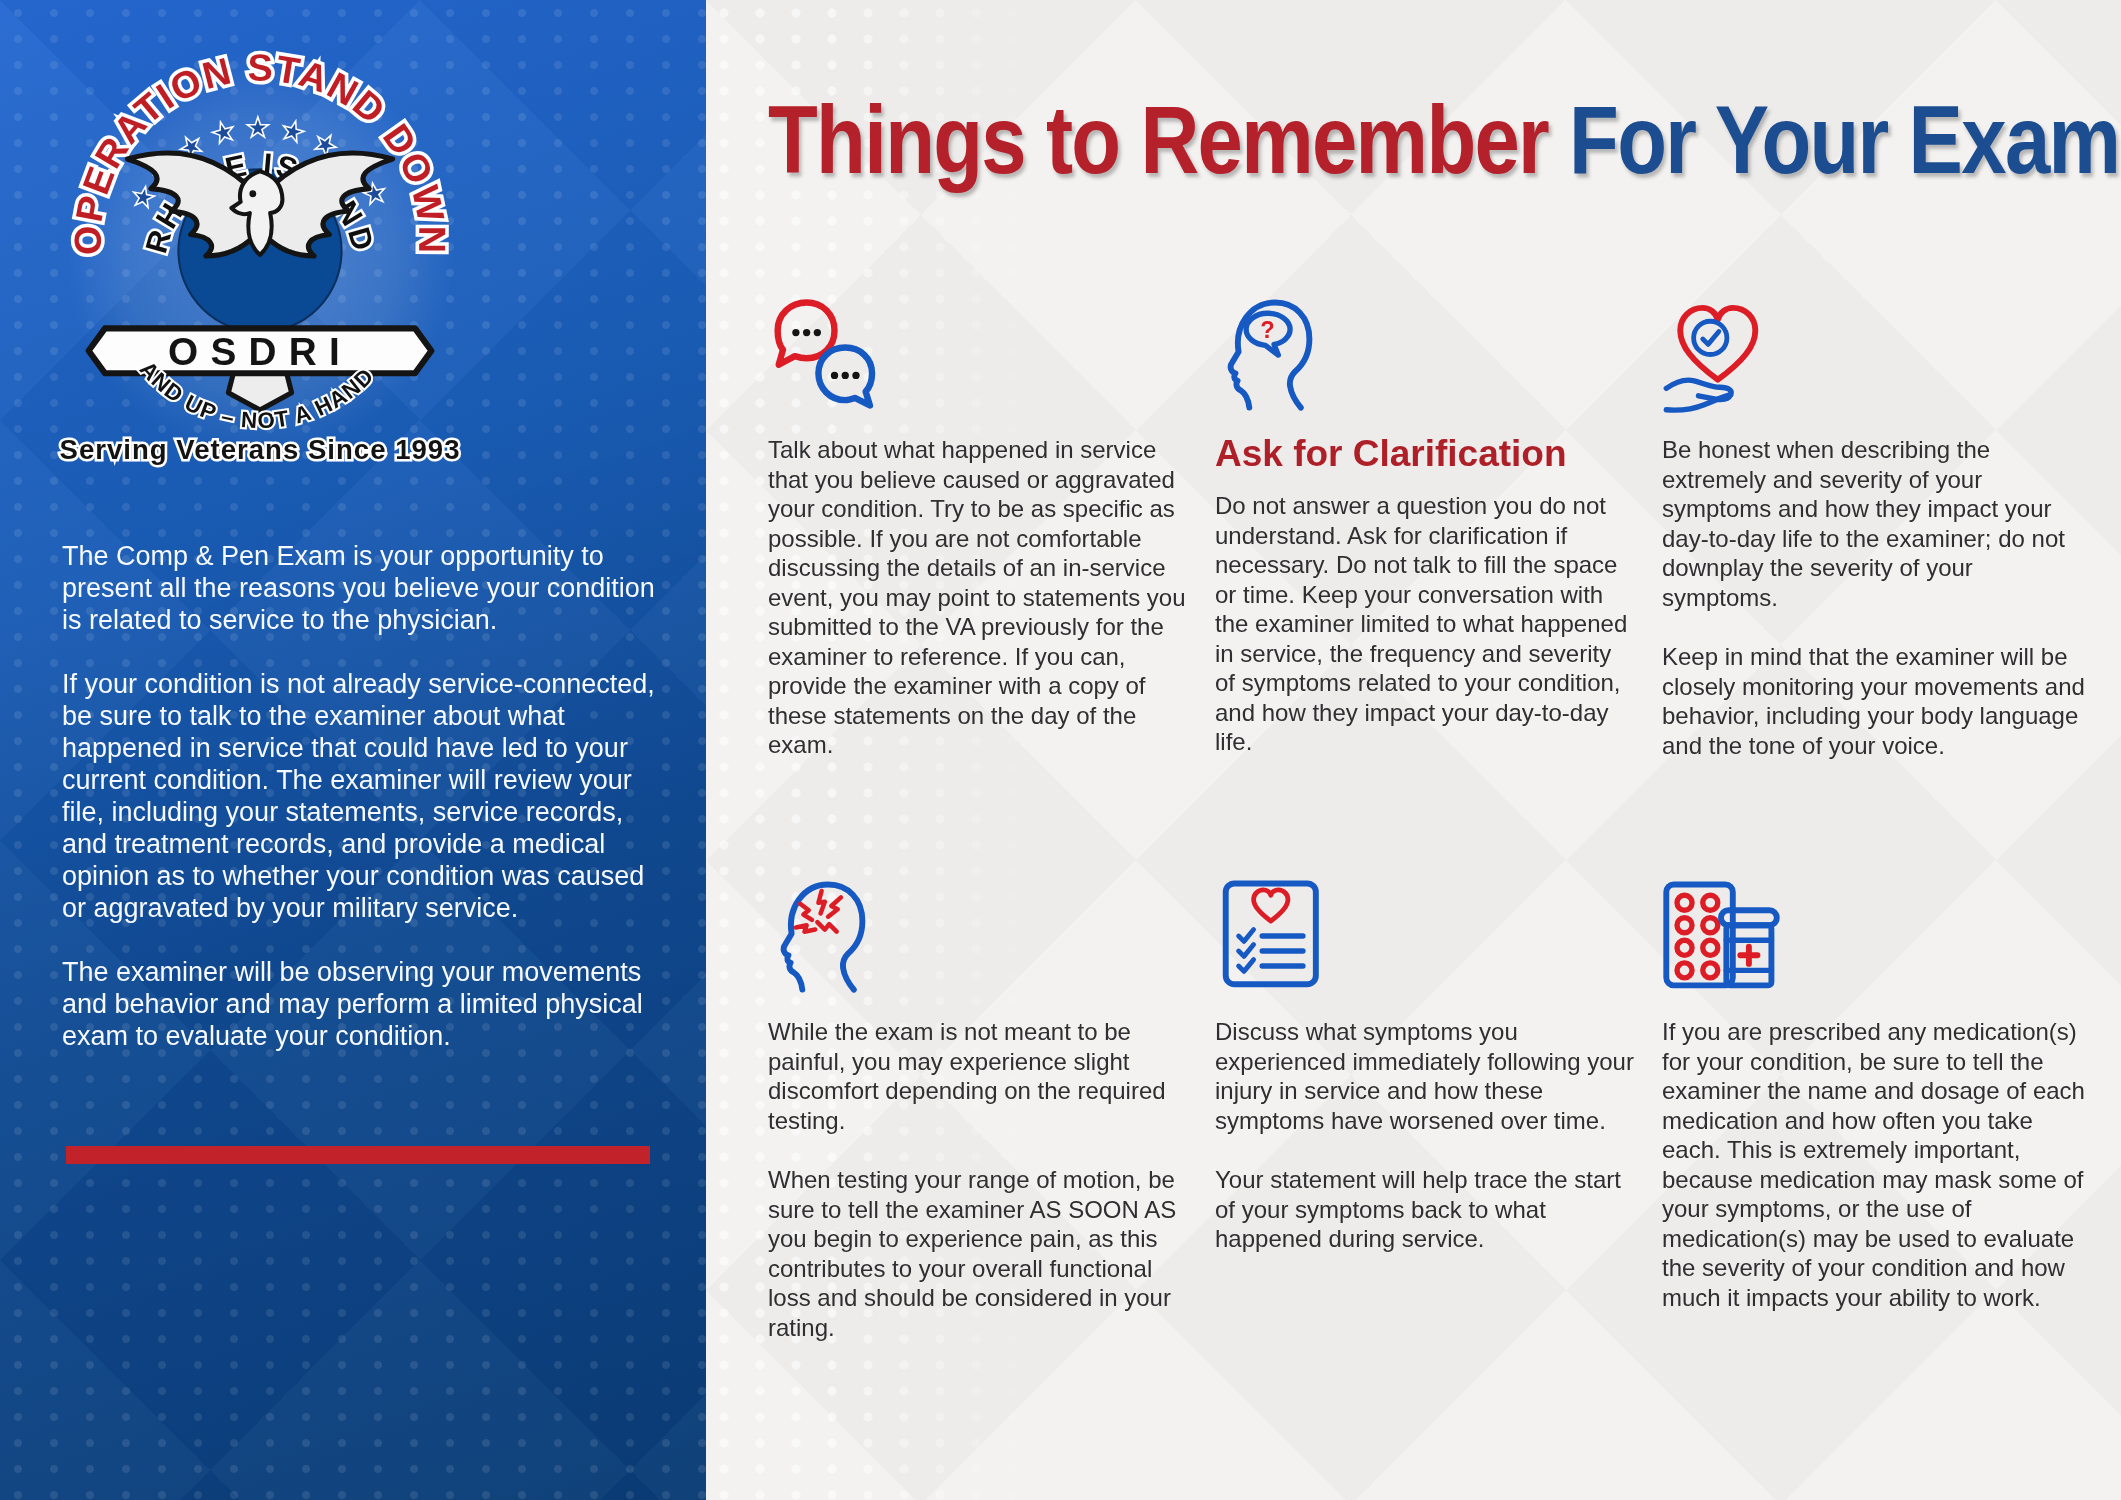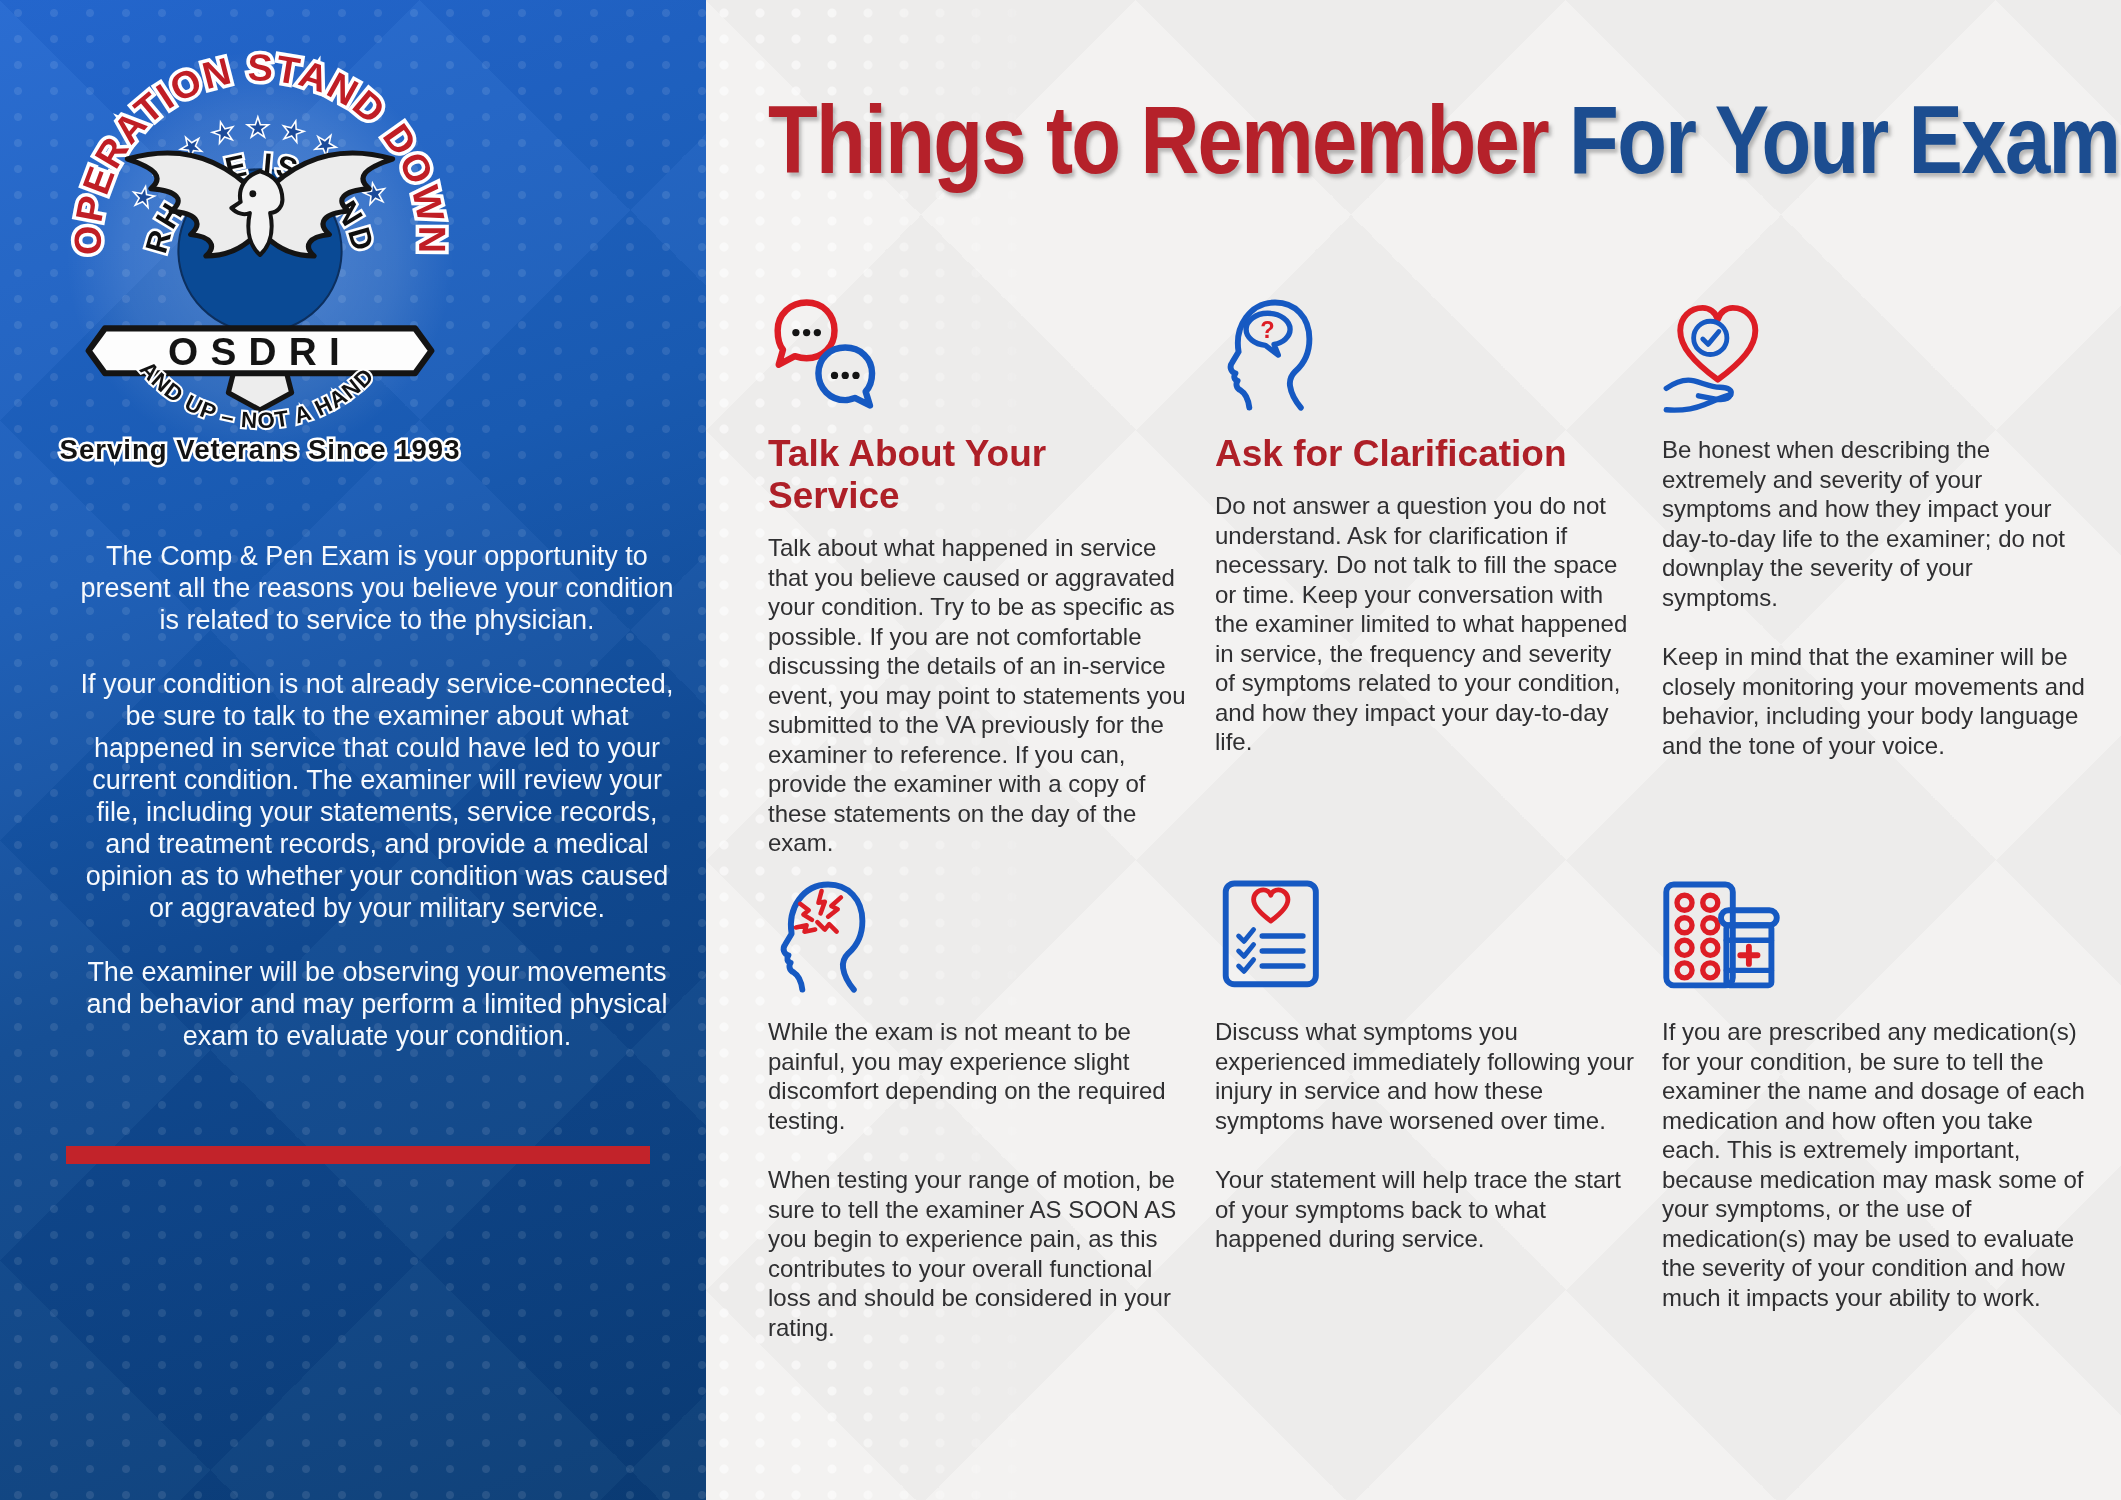--- a/index.html
+++ b/index.html
@@ -145,7 +145,6 @@
               <circle cx="82" cy="76" r="3.4" fill="#141414"></circle>
           </svg>
         </div>
-        <h2>Talk About Your Service</h2>
         <p>Talk about what happened in service that you believe caused or aggravated your condition. Try to be as specific as possible. If you are not comfortable discussing the details of an in-service event, you may point to statements you submitted to the VA previously for the examiner to reference. If you can, provide the examiner with a copy of these statements on the day of the exam.</p>
       </section>
 

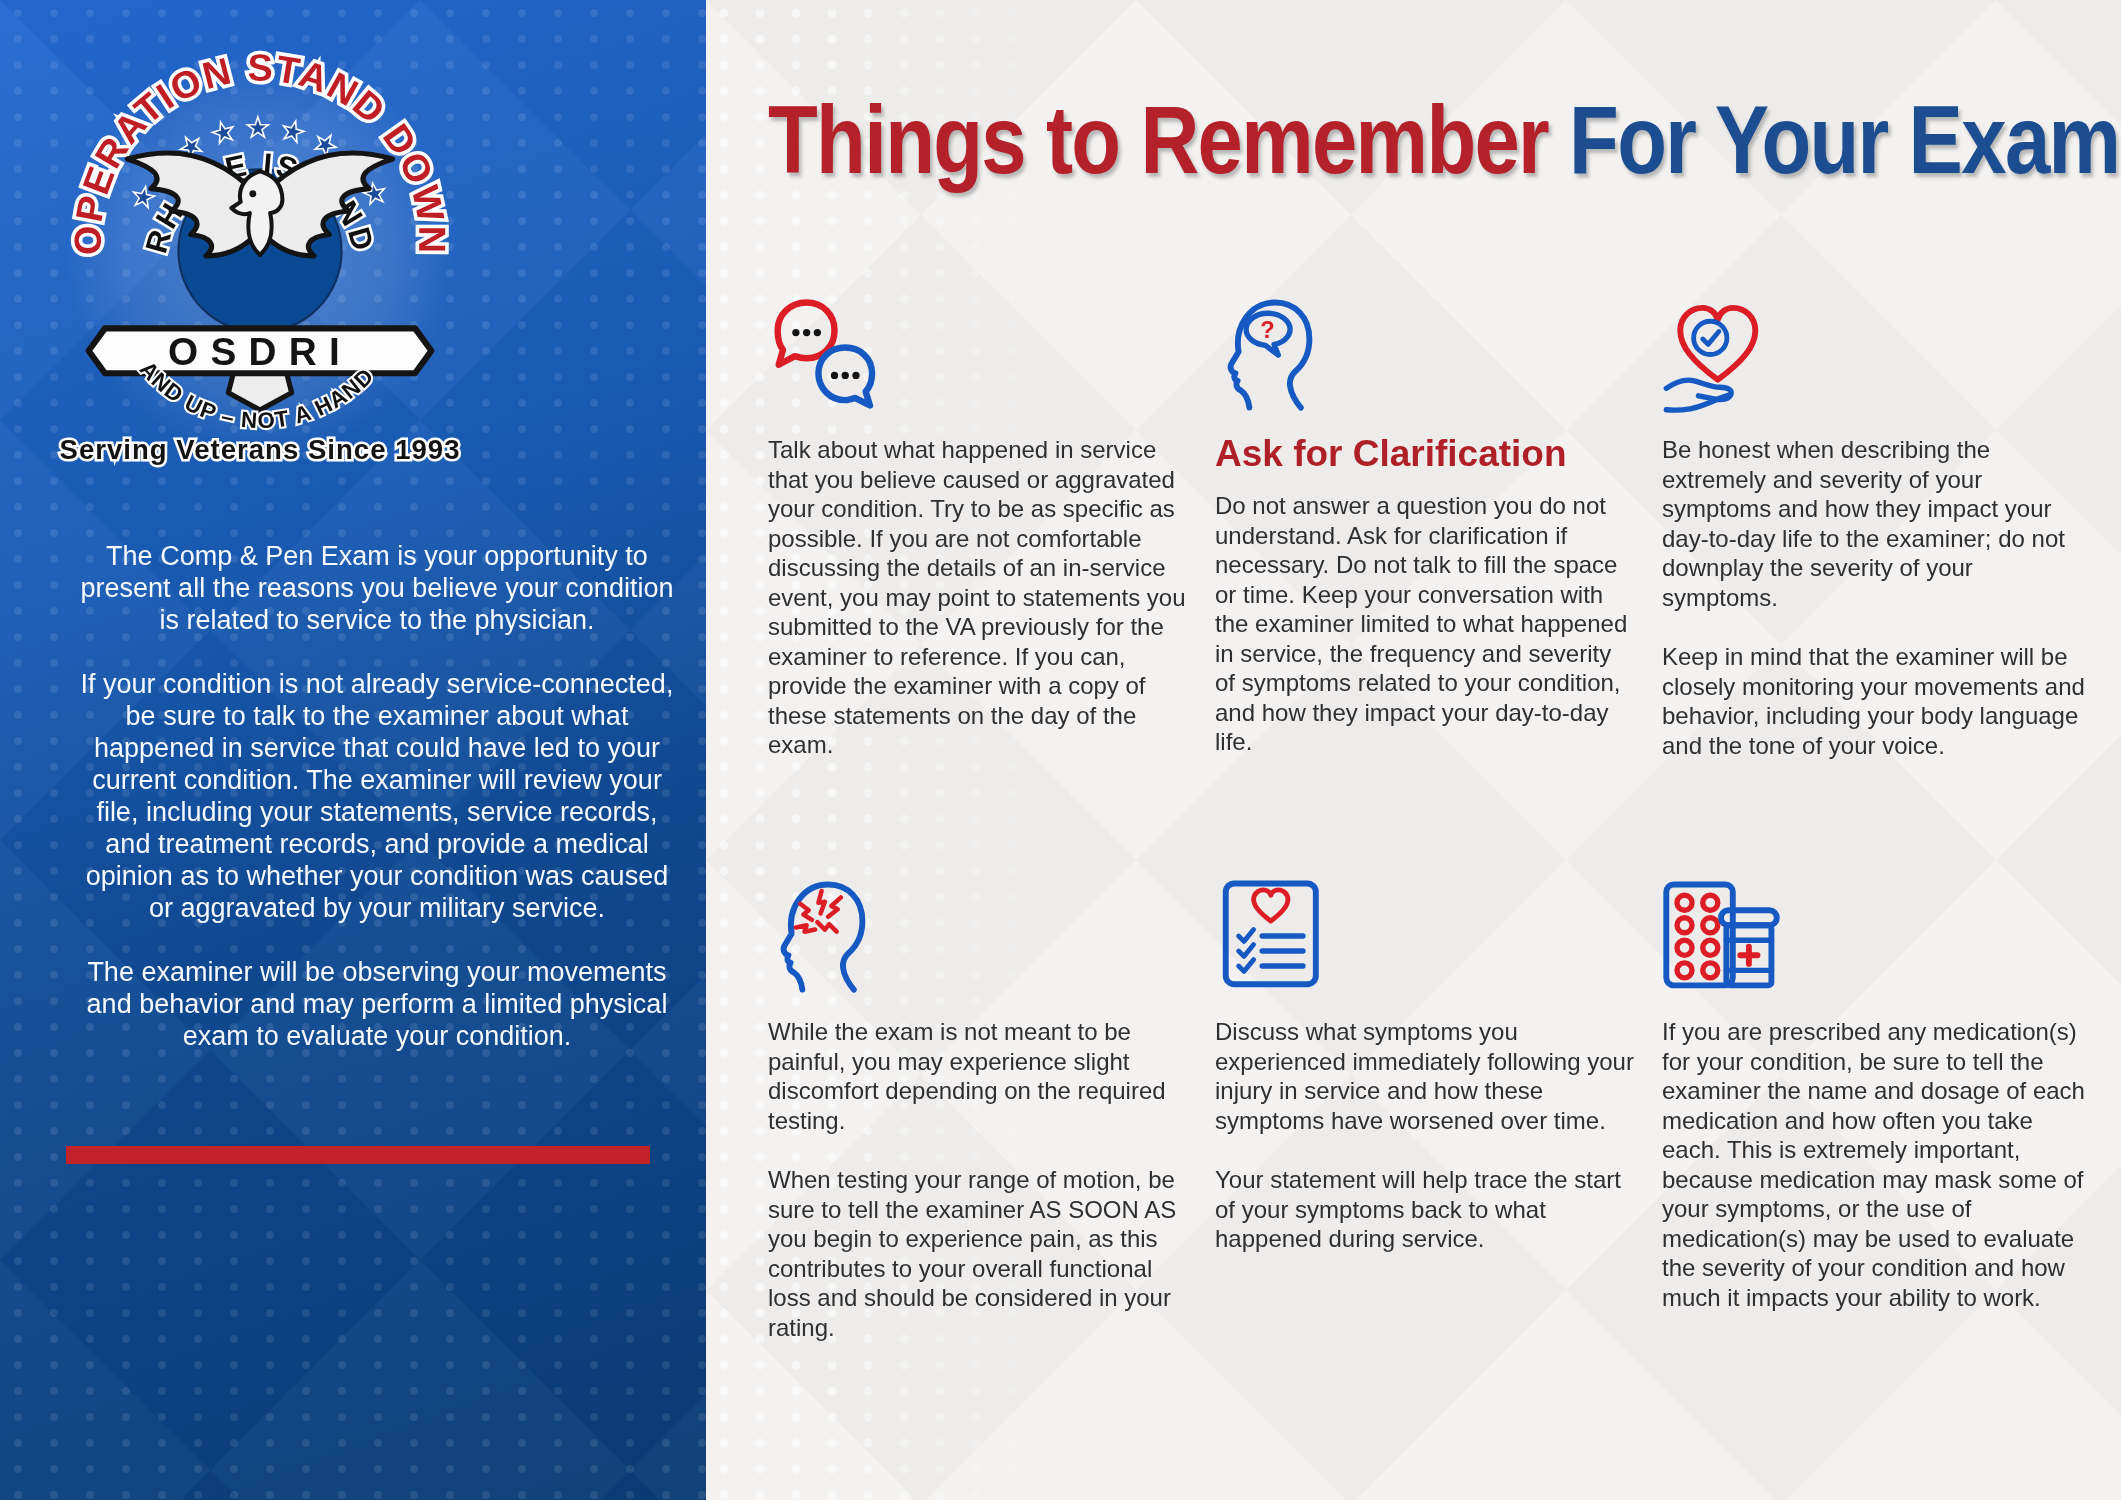--- a/index.html
+++ b/index.html
@@ -19,7 +19,7 @@
 
   .logo-wrap{position:absolute;left:56px;top:38px;width:408px;height:440px;}
 
-  .side-copy{position:absolute;left:75px;top:540px;width:604px;text-align:center;}
+  .side-copy{position:absolute;left:62px;top:540px;width:604px;}
   .side-copy p{margin:0 0 32px;font-size:27px;line-height:32px;color:#f6f9fd;font-weight:400;}
 
   .cta{position:absolute;left:66px;top:1146px;width:584px;}

